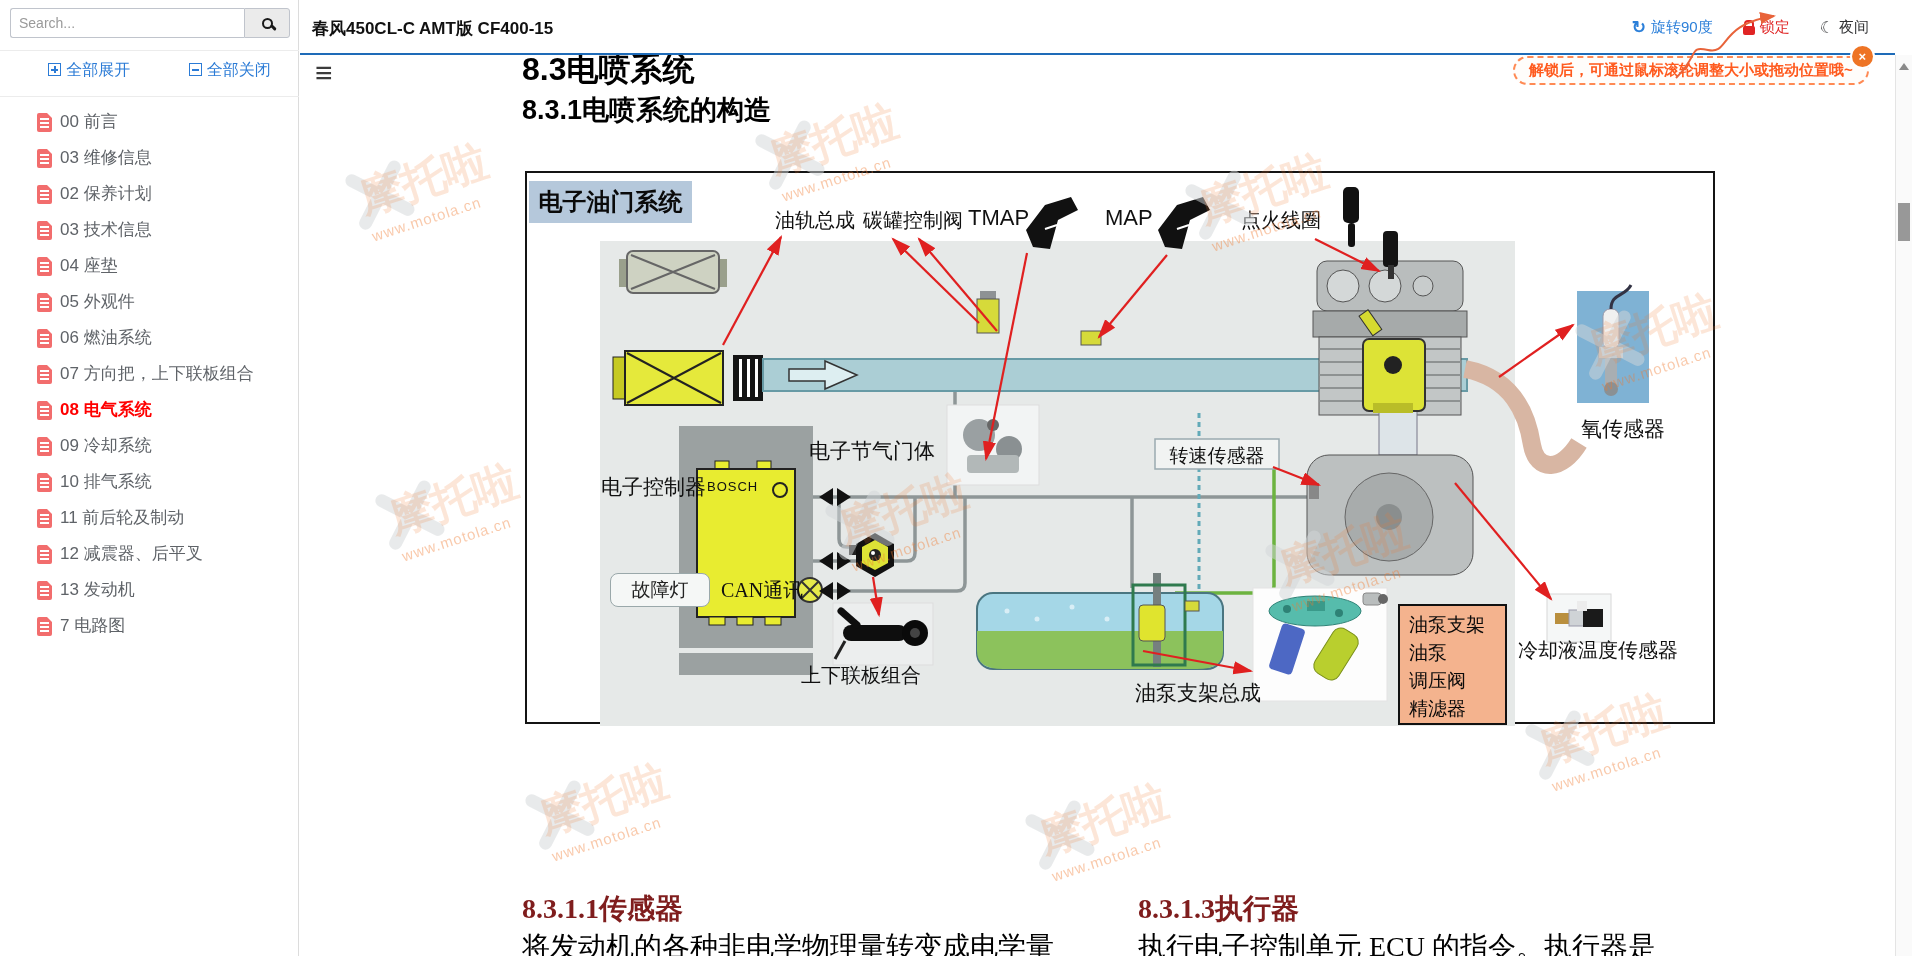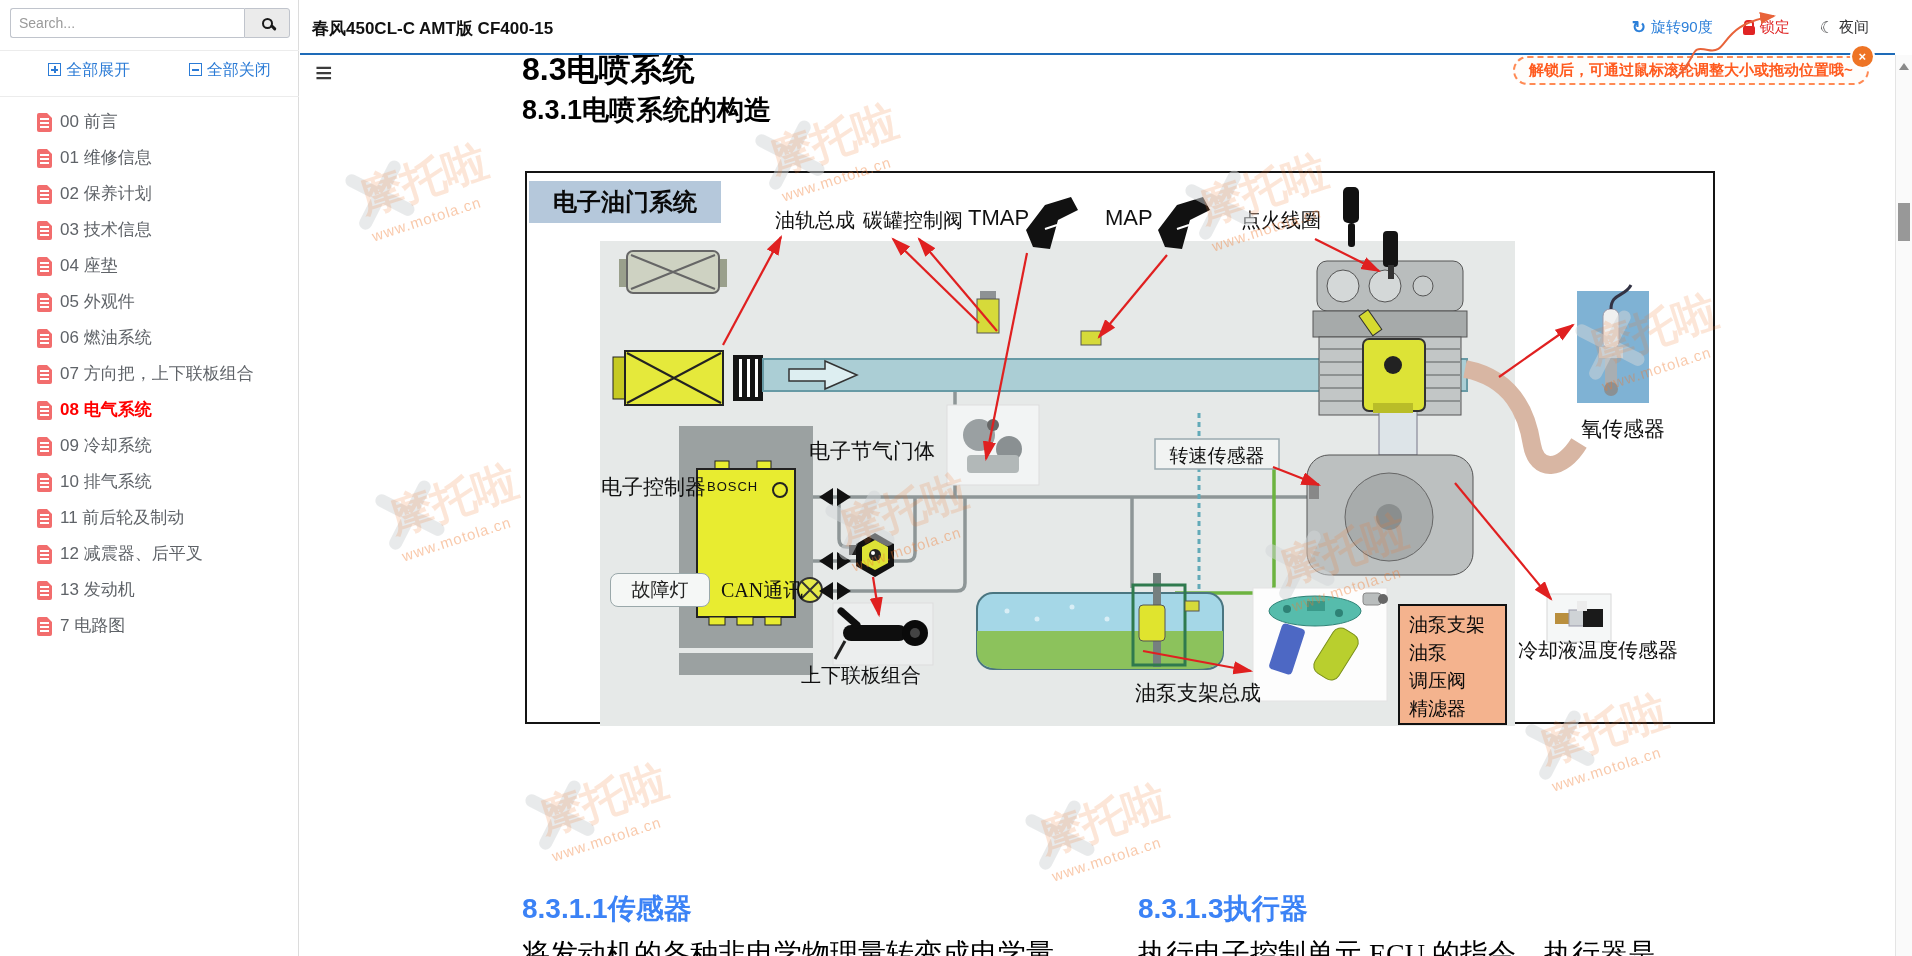--- a/index.html
+++ b/index.html
@@ -132,7 +132,7 @@
         </div>
       <div class="toc-item">
           <span class="doc"></span>
-          <span class="lbl">01 维修信息</span>
+          <span class="lbl">03 维修信息</span>
         </div>
       <div class="toc-item">
           <span class="doc"></span>

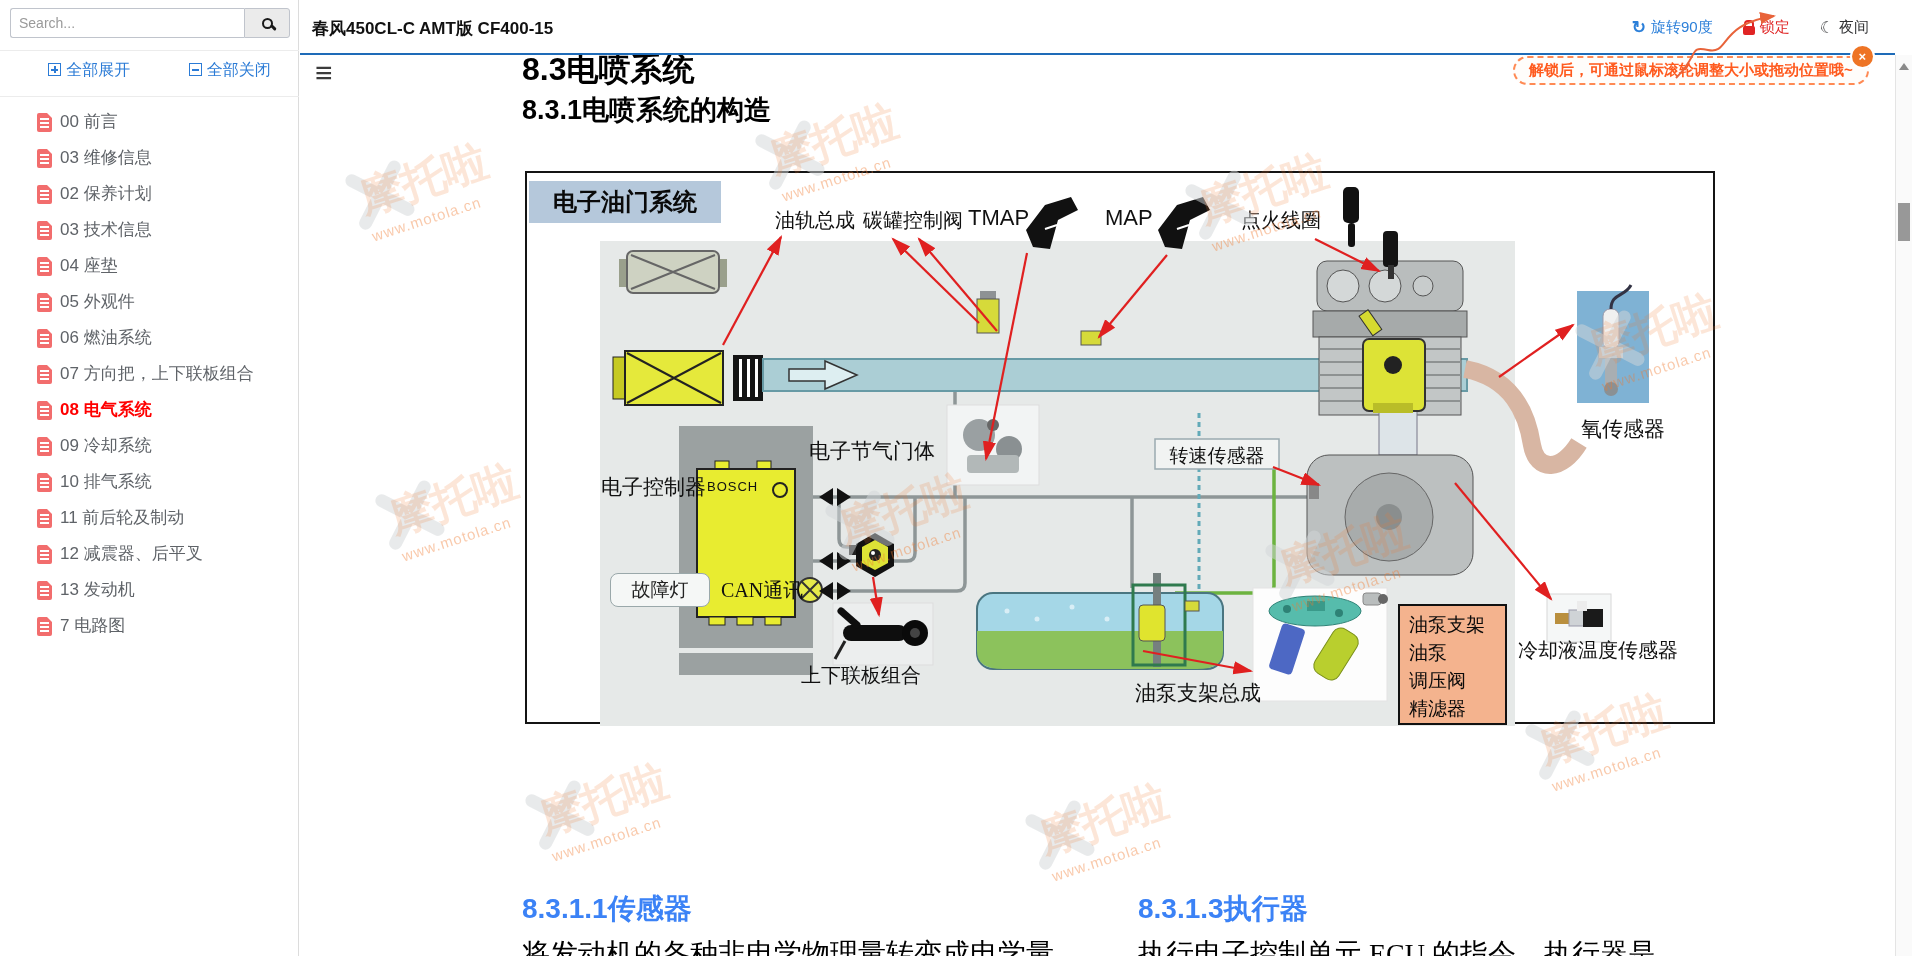--- a/index.html
+++ b/index.html
@@ -84,7 +84,7 @@
   .diagram { position:absolute; left:225px; top:171px; width:1190px; height:553px;
     border:2px solid #141414; background:#fff; }
   .dg-panel { position:absolute; left:73px; top:68px; width:915px; height:485px; background:#e6e9e8; }
-  .dg-title { position:absolute; left:2px; top:8px; width:192px; height:42px; background:#b5c8db;
+  .dg-title { position:absolute; left:2px; top:8px; width:163px; height:42px; background:#b5c8db;
     font-size:24px; font-weight:bold; line-height:42px; text-align:center; color:#0a0a0a;
     font-family:"Liberation Sans",sans-serif; }
   .dg-svg { position:absolute; left:0; top:0; width:1190px; height:553px; }

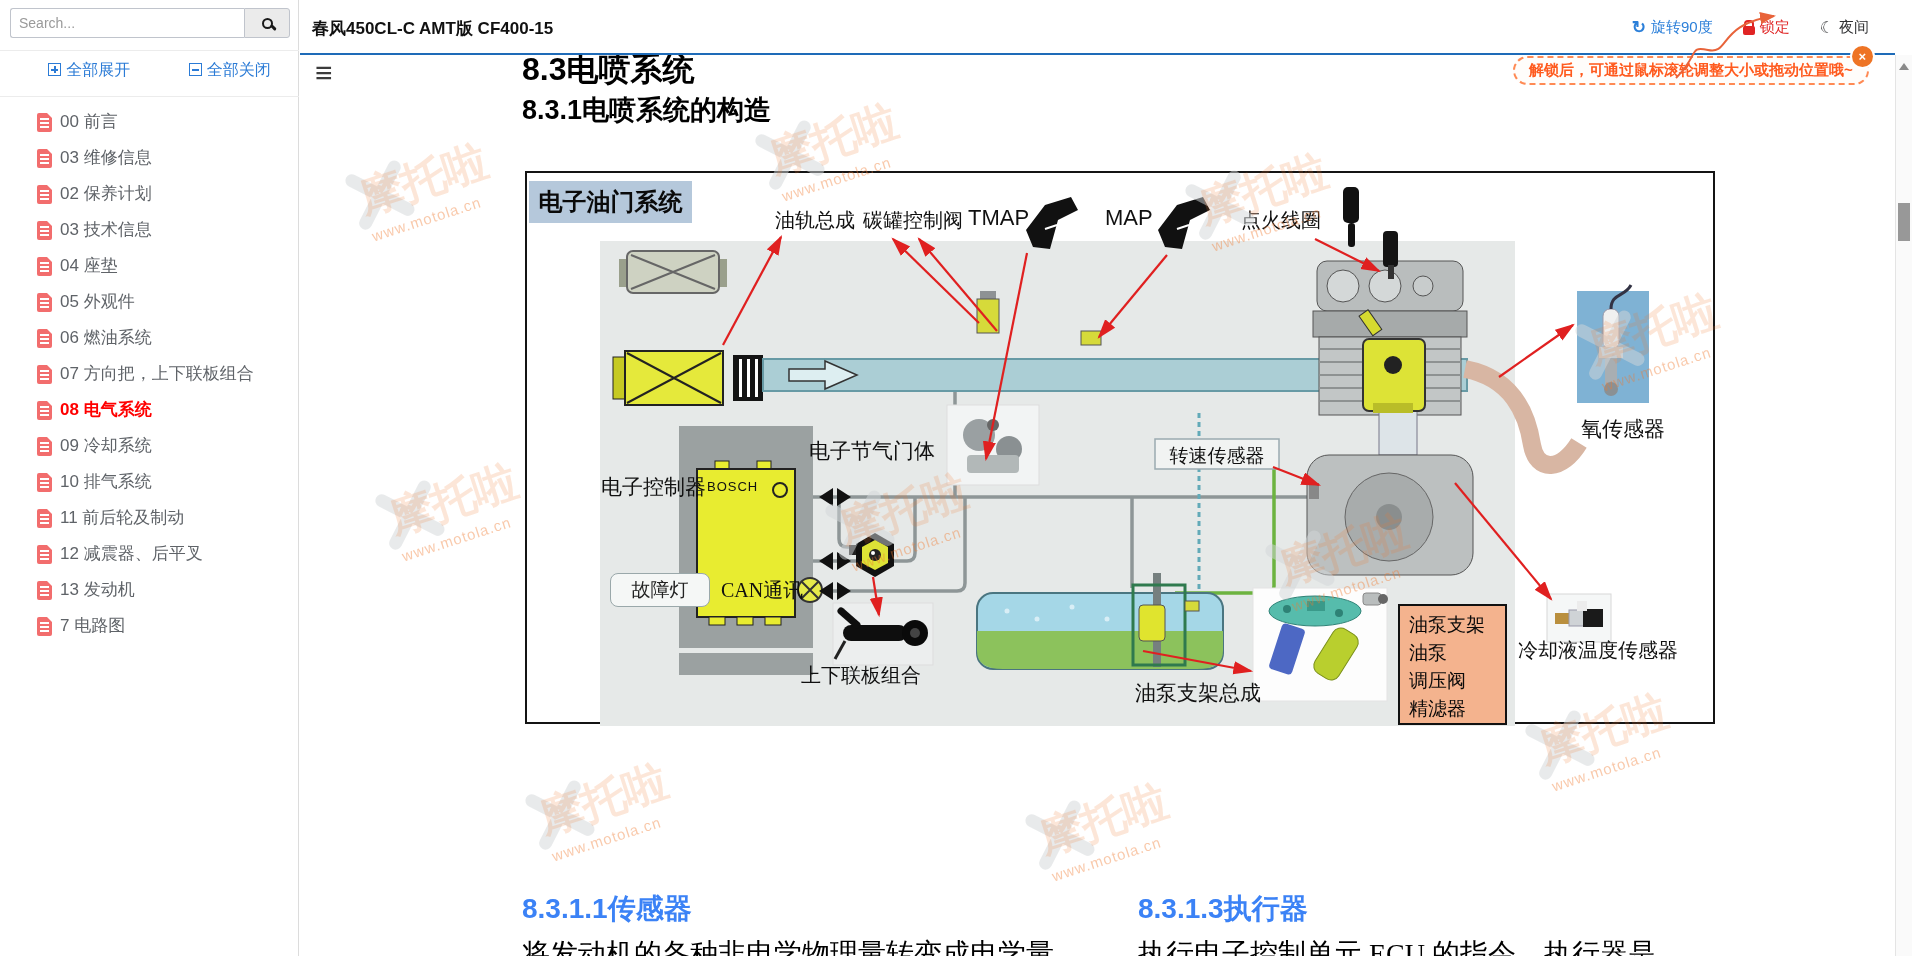--- a/index.html
+++ b/index.html
@@ -61,7 +61,7 @@
 
   .col1 { position:absolute; left:222px; top:890px; width:614px; }
   .col2 { position:absolute; left:838px; top:890px; width:650px; }
-  .col-title { font-size:28px; font-weight:bold; color:#3b82f6; margin-bottom:7px; font-family:Liberation Sans, sans-serif; }
+  .col-title { font-size:28px; font-weight:bold; color:#7f1d1d; margin-bottom:0; font-family:Liberation Serif, serif; }
   .col-body { font-size:28px; color:#000; font-family:"Liberation Serif",serif; white-space:nowrap; }
 
   

